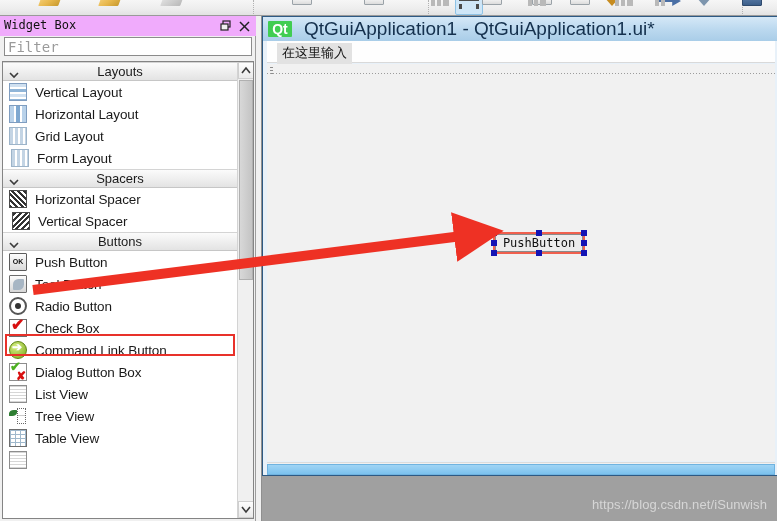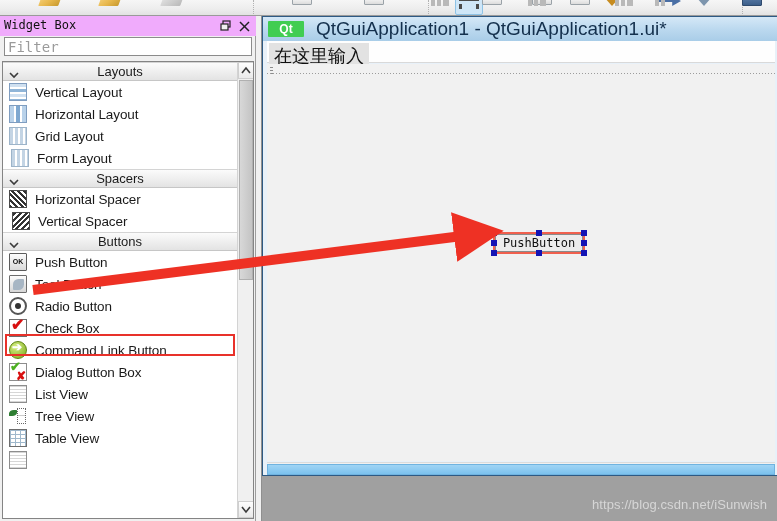--- a/index.html
+++ b/index.html
@@ -290,9 +290,9 @@
     display:flex; align-items:center; padding-left:5px;
   }
   .qt-logo {
-    width: 36px; height: 16px;
+    width: 24px; height: 16px;
     background: #41cd52;
-    color:#fff; font-size:12px; font-weight:bold;
+    color:#fff; font-size:14px; font-weight:bold;
     display:flex; align-items:center; justify-content:center;
     font-family:"Liberation Sans",sans-serif;
     border-radius:1px;

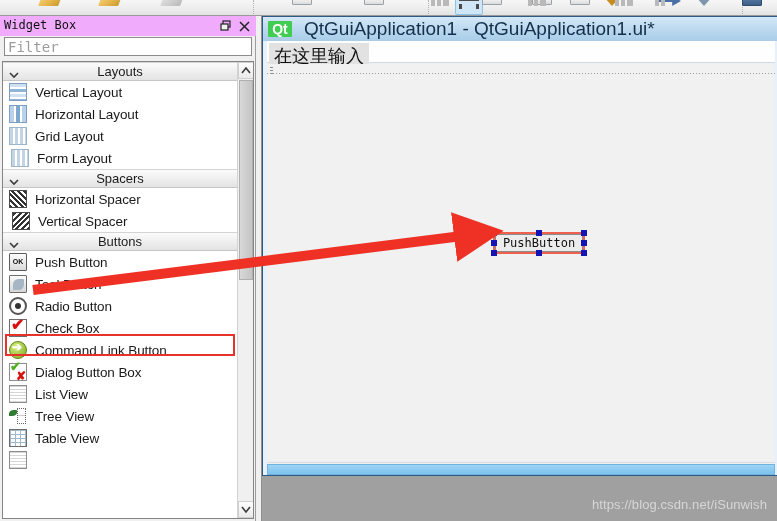--- a/index.html
+++ b/index.html
@@ -306,10 +306,10 @@
     background:#fefefe; border-bottom:1px solid #d9d9d9;
   }
   .menu-placeholder {
-    position:absolute; left:2px; top:2px;
+    position:absolute; left:10px; top:2px;
     background:#e2e2e2;
     padding: 1px 5px 2px 5px;
-    font-size:18px; color:#101010;
+    font-size:13px; color:#101010;
     font-family:"DejaVu Sans", sans-serif;
     cursor:text;
   }

